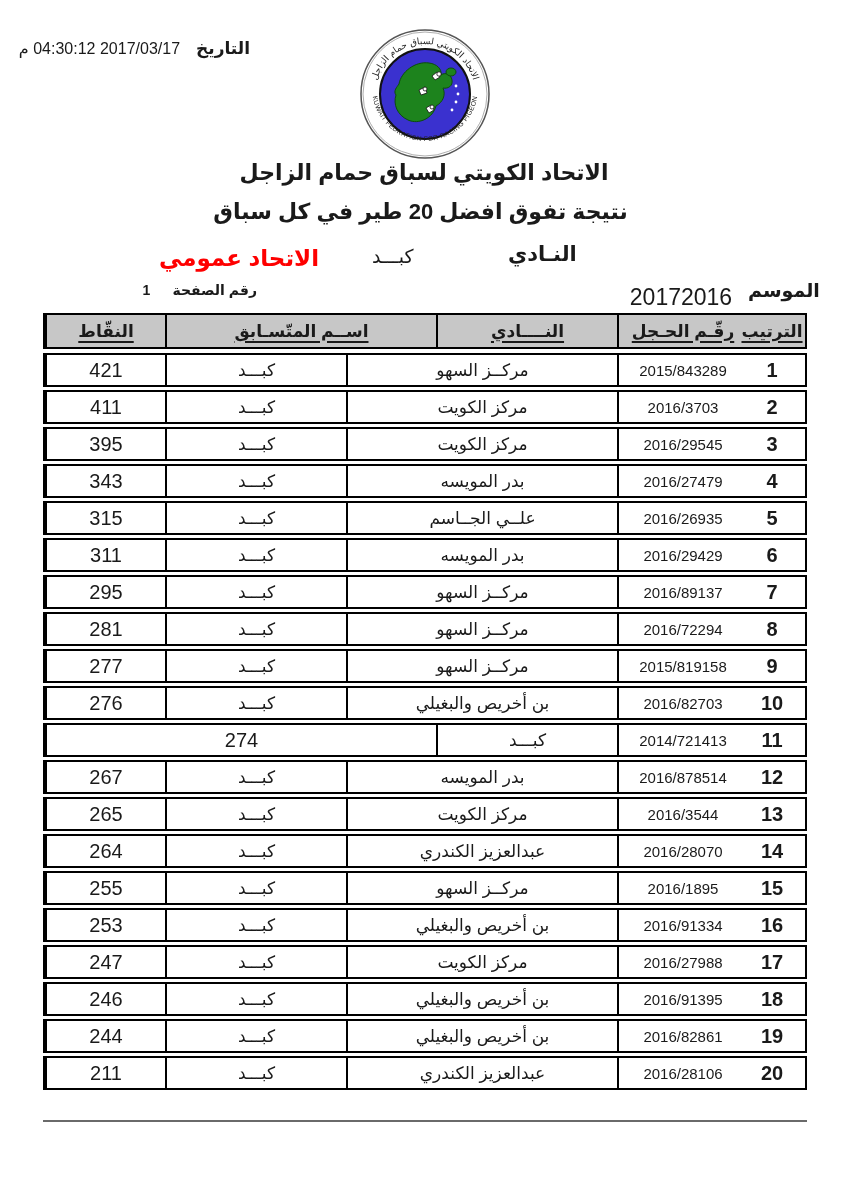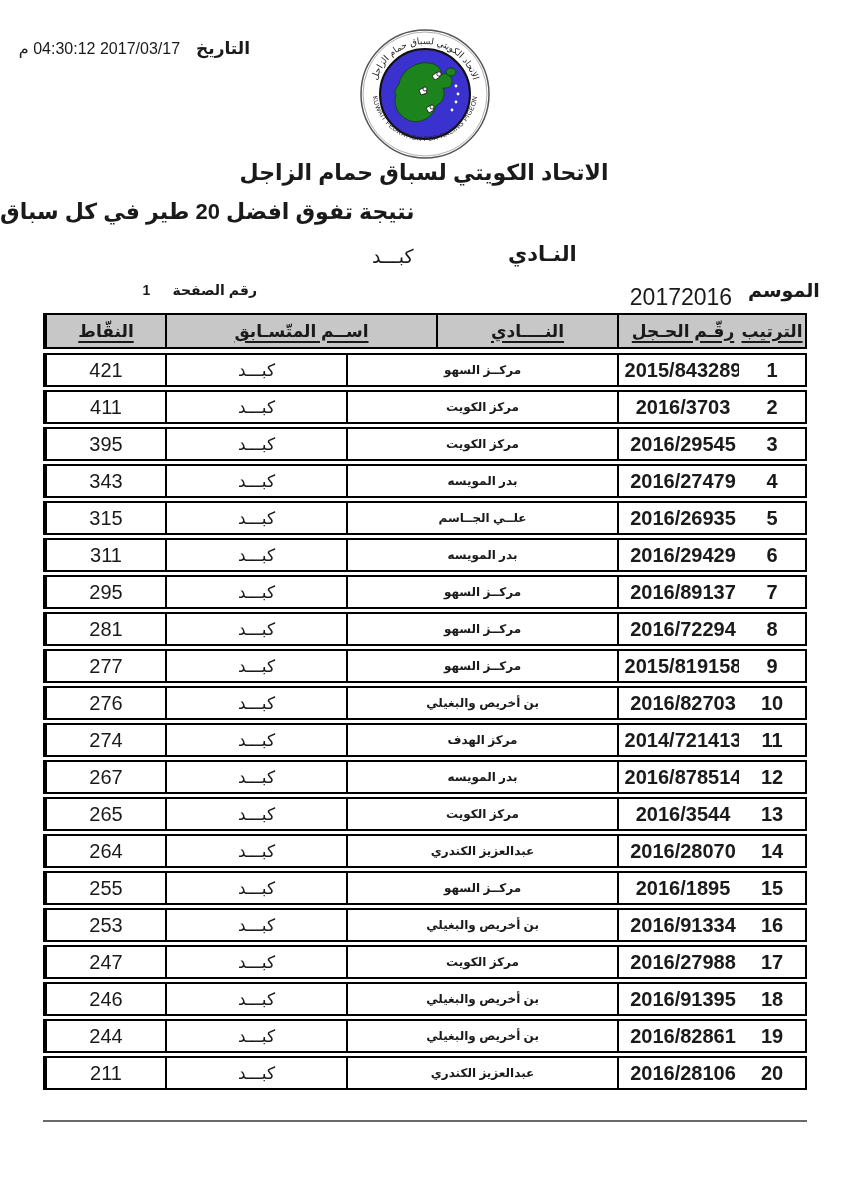--- a/index.html
+++ b/index.html
@@ -30,7 +30,7 @@
   }
   .subtitle-line {
     position:absolute; top:199px; left:0; width:841px;
-    text-align:left; font-weight:bold; font-size:22px; direction:rtl;
+    text-align:center; font-weight:bold; font-size:22px; direction:rtl;
   }
   .club-label { position:absolute; top:242px; left:508px; font-weight:bold; font-size:21px; direction:rtl; }
   .club-value { position:absolute; top:245px; left:372px; font-size:19px; direction:rtl; }

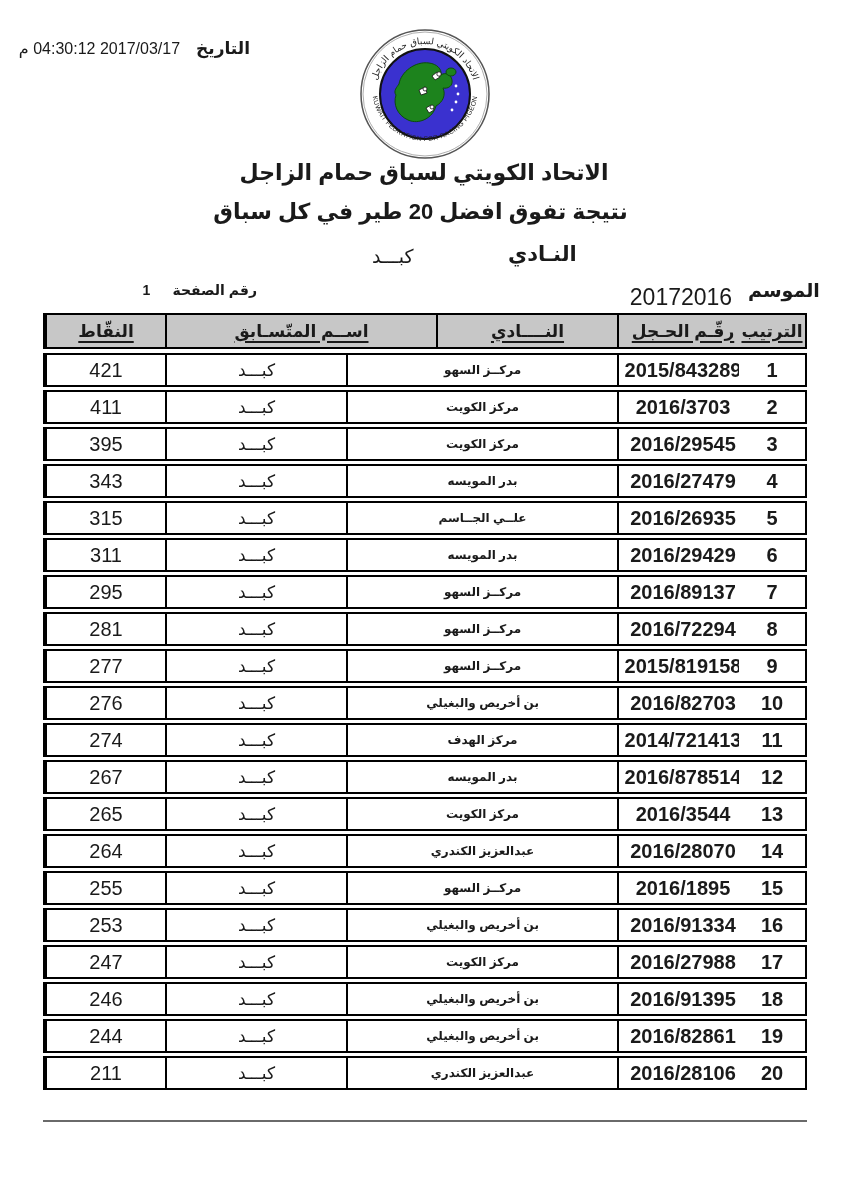--- a/index.html
+++ b/index.html
@@ -132,6 +132,7 @@
   <span class="club-label">النـادي</span>
   <span class="club-value">كبـــد</span>
 
+  <div class="fed-note" style="color: rgb(254, 0, 0);">الاتحاد عمومي</div>
 
   <span class="season-label">الموسم</span>
   <span class="season-value">20172016</span>

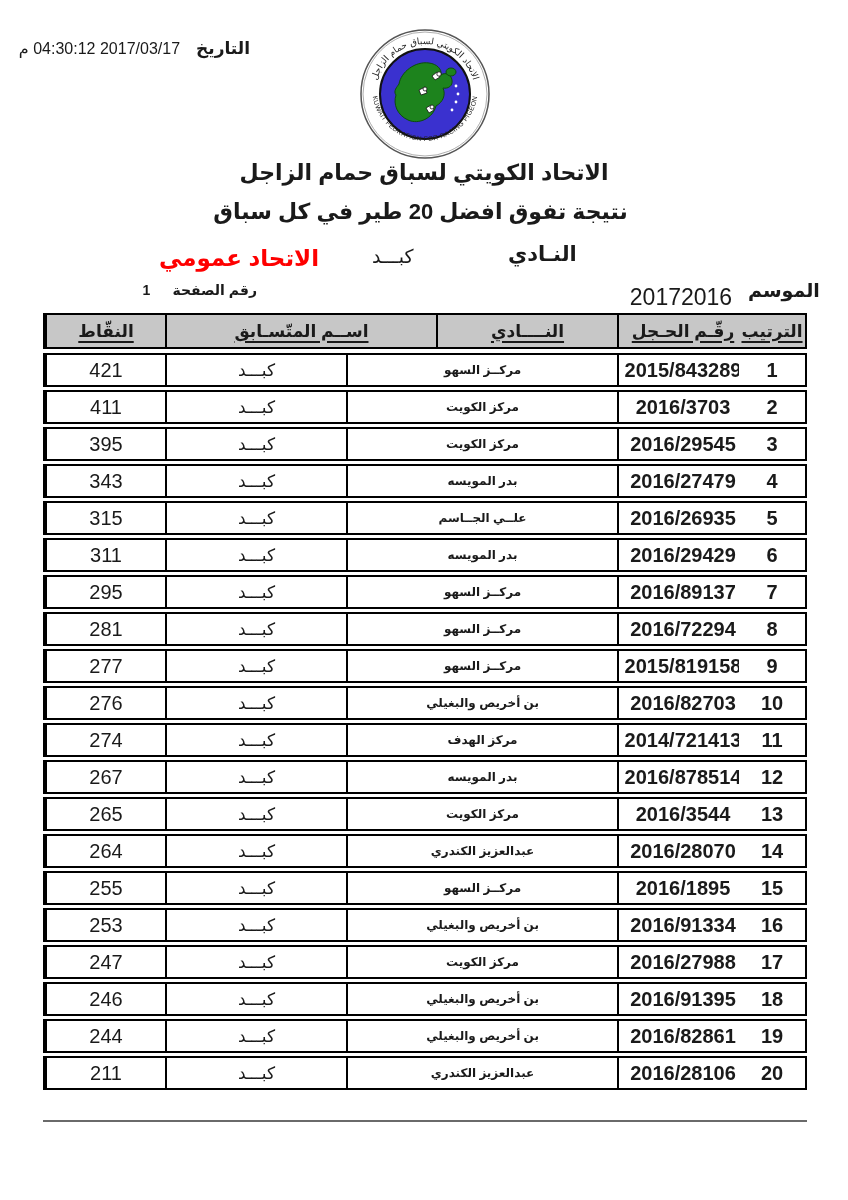--- a/index.html
+++ b/index.html
@@ -75,7 +75,7 @@
   }
   .cell-rank   { font-weight:bold; font-size:20px; direction:ltr; }
   .cell-ring   { font-size:20px; direction:ltr;font-weight:bold; }
-  .cell-name   { font-size:12px; direction:rtl;font-weight:bold; }
+  .cell-name   { font-size:17px; direction:rtl; }
   .cell-club   { font-size:17px; direction:rtl; }
   .cell-points { font-size:20px; direction:ltr; }
   .table-bottom-line {

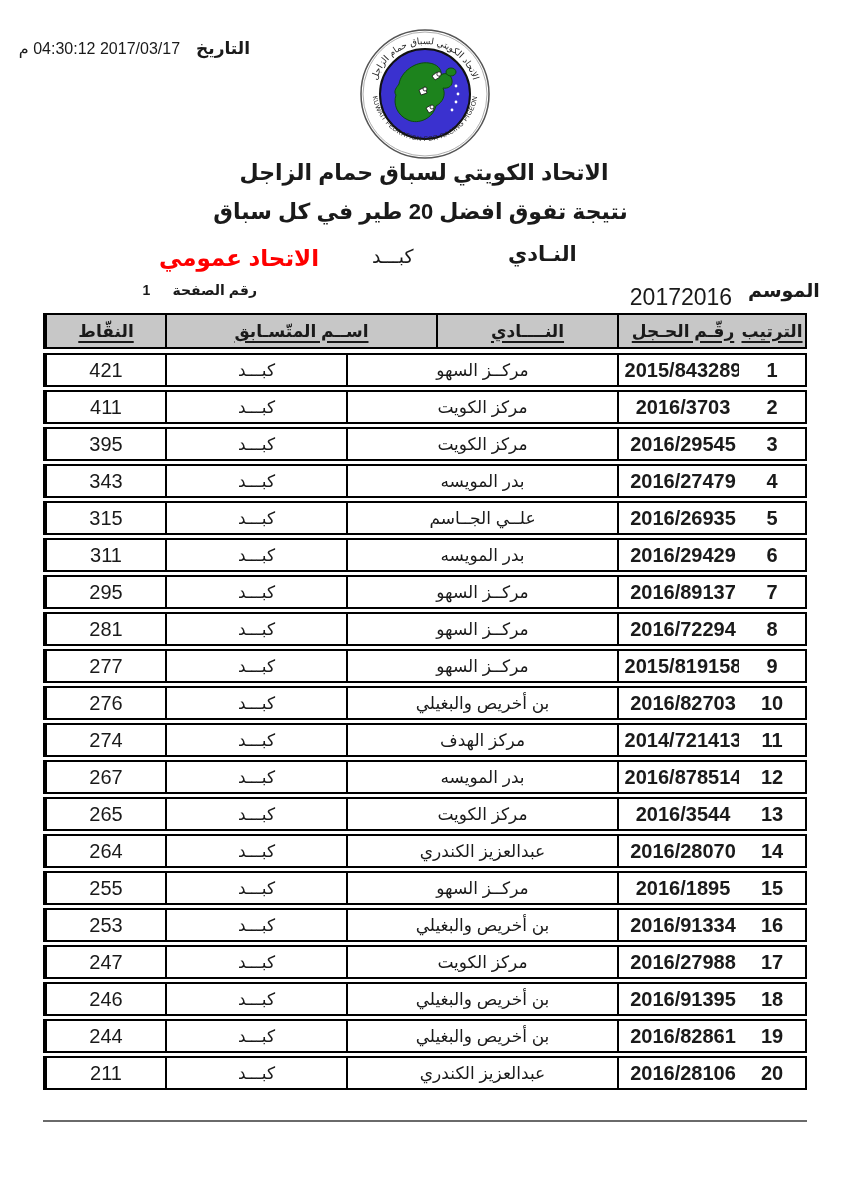--- a/index.html
+++ b/index.html
@@ -74,7 +74,7 @@
     text-decoration:underline; text-underline-offset:4px; text-decoration-thickness:1.5px;
   }
   .cell-rank   { font-weight:bold; font-size:20px; direction:ltr; }
-  .cell-ring   { font-size:20px; direction:ltr;font-weight:bold; }
+  .cell-ring   { font-size:15px; direction:ltr; }
   .cell-name   { font-size:17px; direction:rtl; }
   .cell-club   { font-size:17px; direction:rtl; }
   .cell-points { font-size:20px; direction:ltr; }

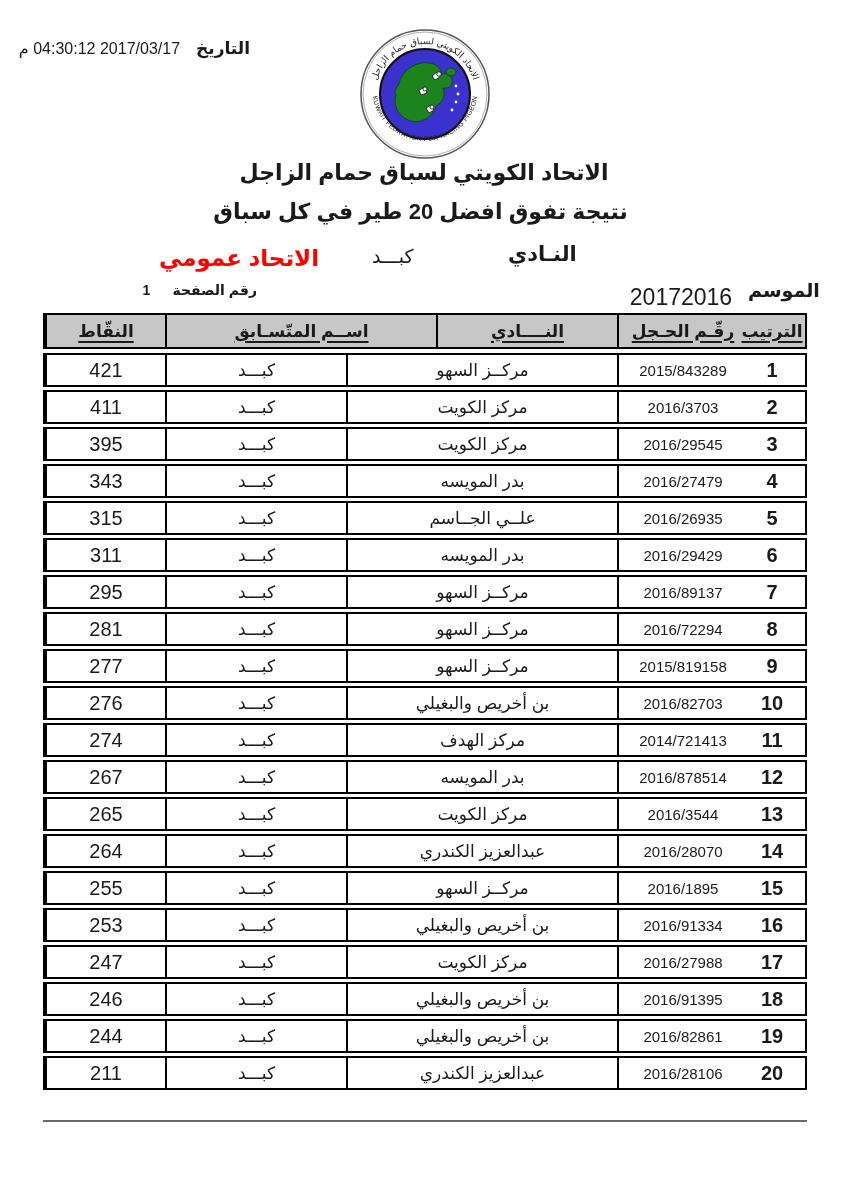--- a/index.html
+++ b/index.html
@@ -224,7 +224,6 @@
         <div class="t-row">
           <div class="t-cell col-rank cell-rank">11</div>
           <div class="t-cell col-ring cell-ring">2014/721413</div>
-          <div class="t-cell col-name cell-name">مركز الهدف</div>
           <div class="t-cell col-club cell-club">كبـــد</div>
           <div class="t-cell col-points cell-points">274</div>
         </div>

